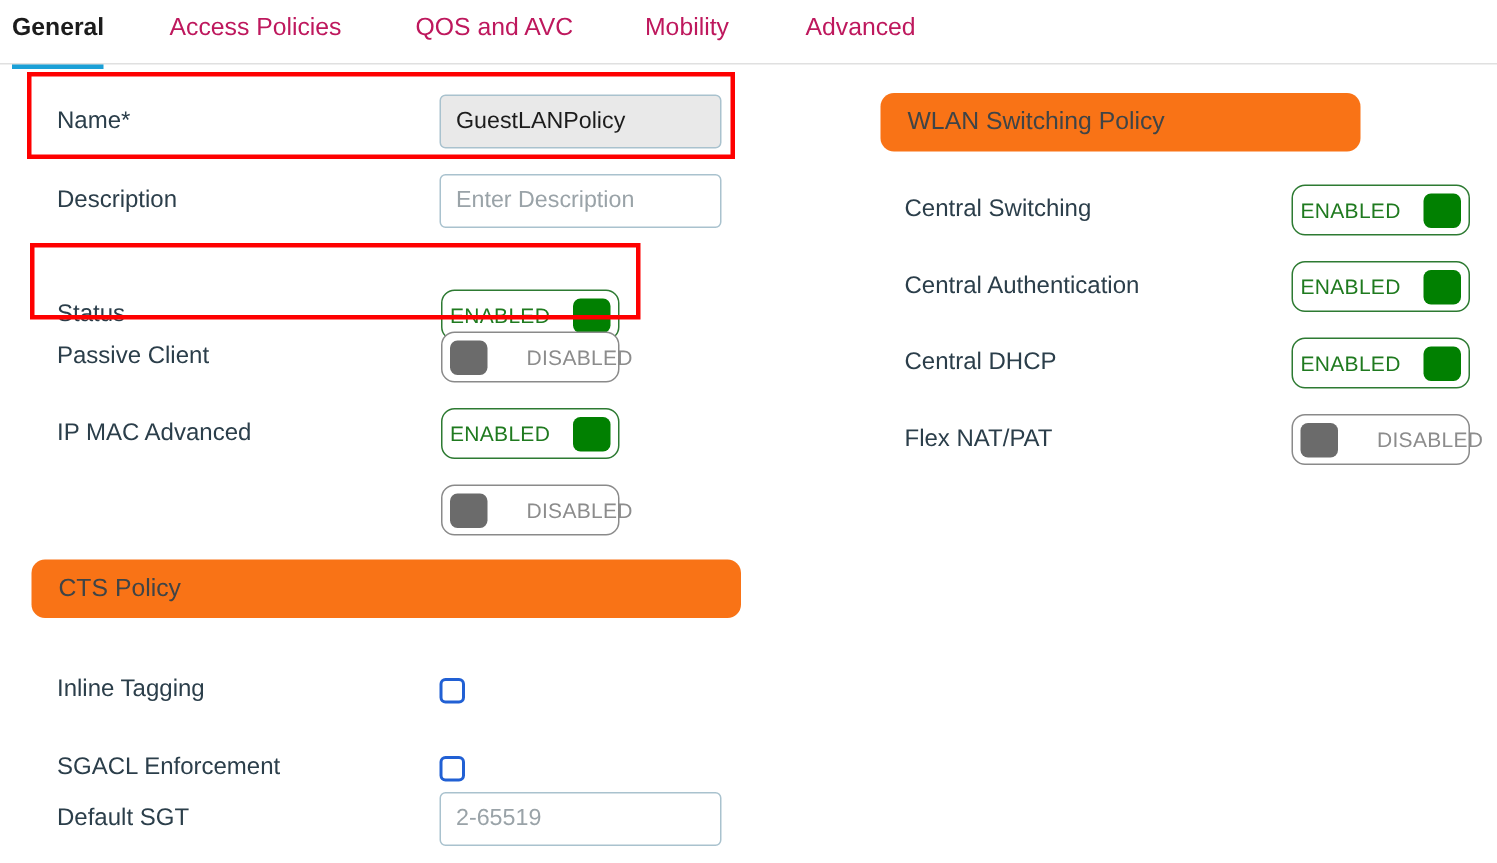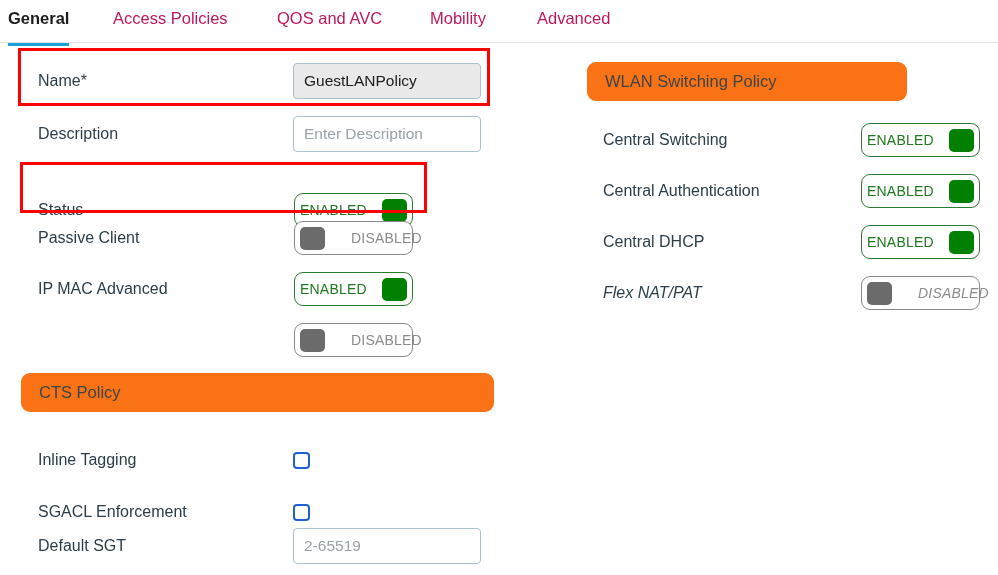--- a/index.html
+++ b/index.html
@@ -314,7 +314,7 @@
     </span>
   </div>
 
-  <div class="row" style="position:absolute; left:23px; top:225px; width:390px;font-style:italic;">
+  <div class="row" style="position:absolute; left:23px; top:225px; width:390px;">
     <span class="row-label">Flex NAT/PAT</span>
     <span class="row-control" style="left:258px;">
       <span class="toggle off">

